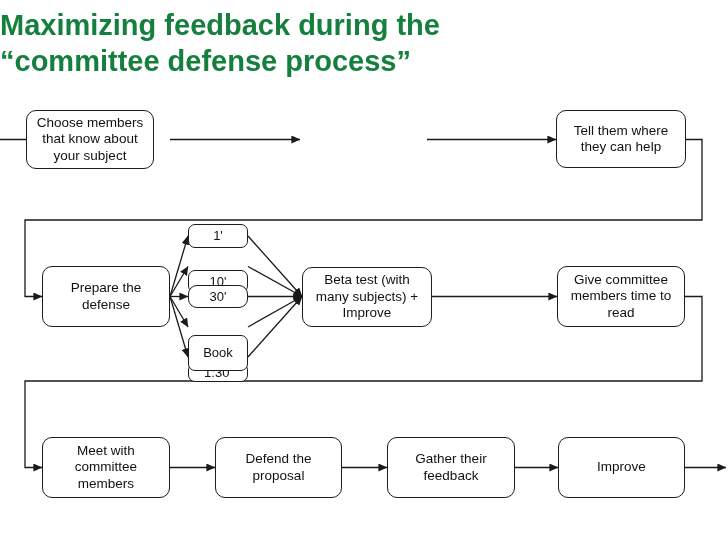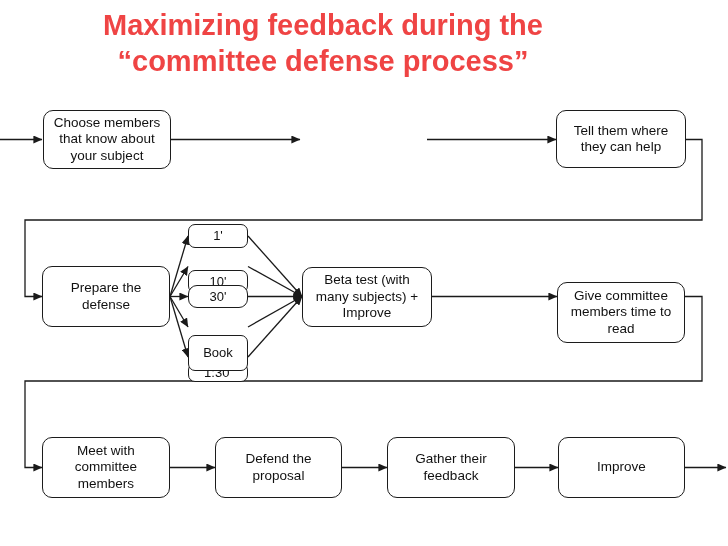--- a/index.html
+++ b/index.html
@@ -20,8 +20,7 @@
     top: 8px;
     left: 0;
     width: 646px;
-    text-align: center;
-    color: #ef4444;
+    color: #15803d;
     font-weight: bold;
     font-size: 29px;
     line-height: 1.24;

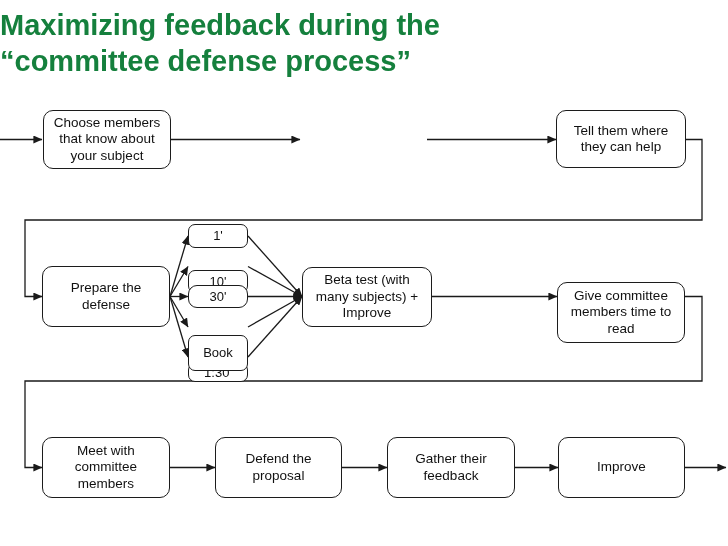--- a/index.html
+++ b/index.html
@@ -100,7 +100,7 @@
     <polyline points="685,467.5 726,467.5" marker-end="url(#arrow)"></polyline>
   </svg>
 
-  <div class="node" style="left:43px; top:110px; width:128px; height:59px;text-align:center;">
+  <div class="node" style="left:26px; top:110px; width:128px; height:59px;text-align:center;">
     <span class="label">Choose members
 that know about
 your subject</span>

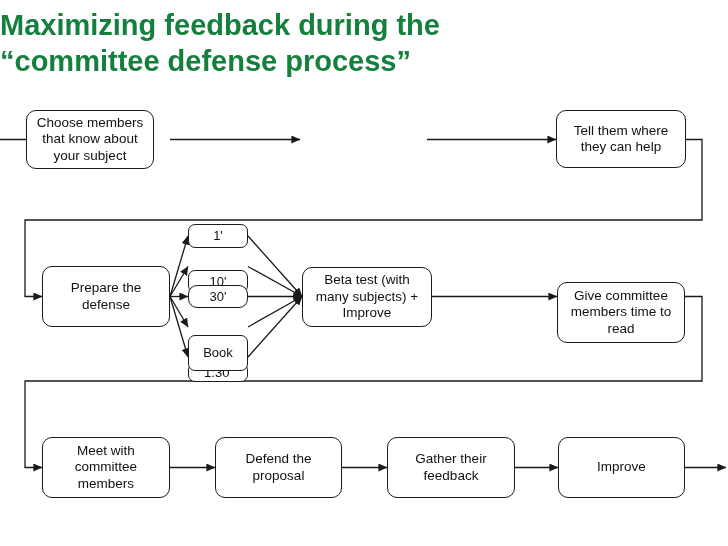--- a/index.html
+++ b/index.html
@@ -136,7 +136,7 @@
 many subjects) +
 Improve</span>
   </div>
-  <div class="node" style="left:557px; top:282px; width:128px; height:61px;">
+  <div class="node" style="left:557px; top:266px; width:128px; height:61px;">
     <span class="label">Give committee
 members time to
 read</span>

